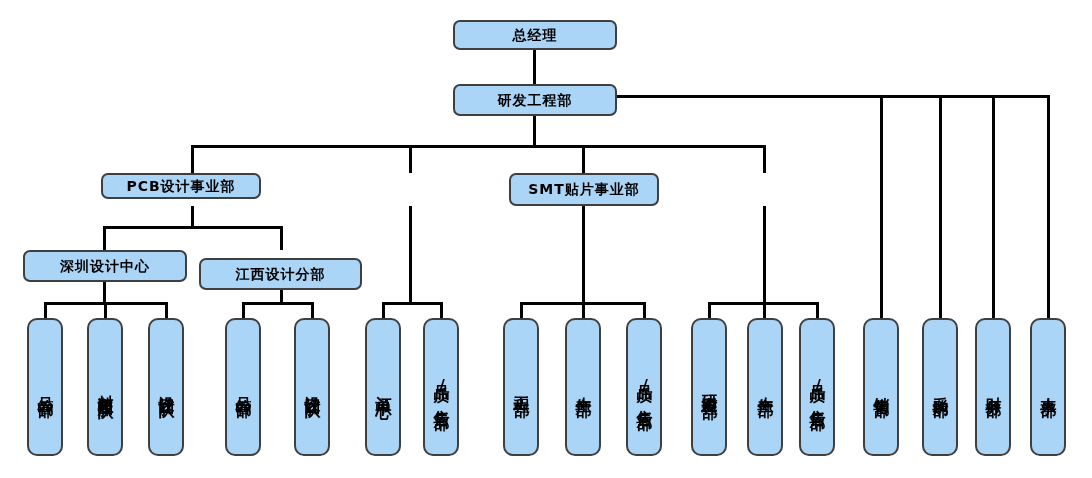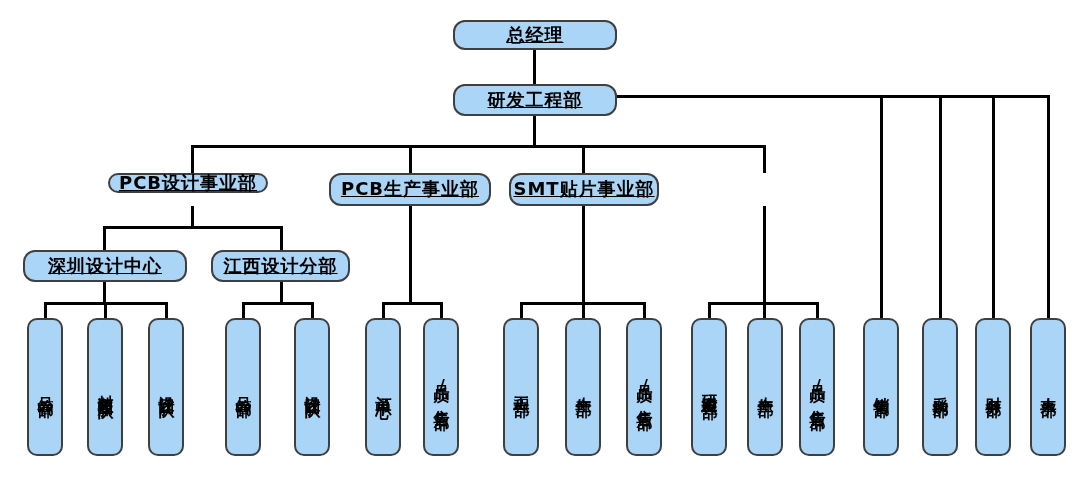--- a/index.html
+++ b/index.html
@@ -25,10 +25,9 @@
     white-space: nowrap;
   }
   .node.h {
-    border-radius: 12px;
-    font-size: 18px;
+    border-radius: 7px;
+    font-size: 14px;
     letter-spacing: 1px;
-    text-decoration: underline;
   }
   .node.v {
     border-radius: 10px;

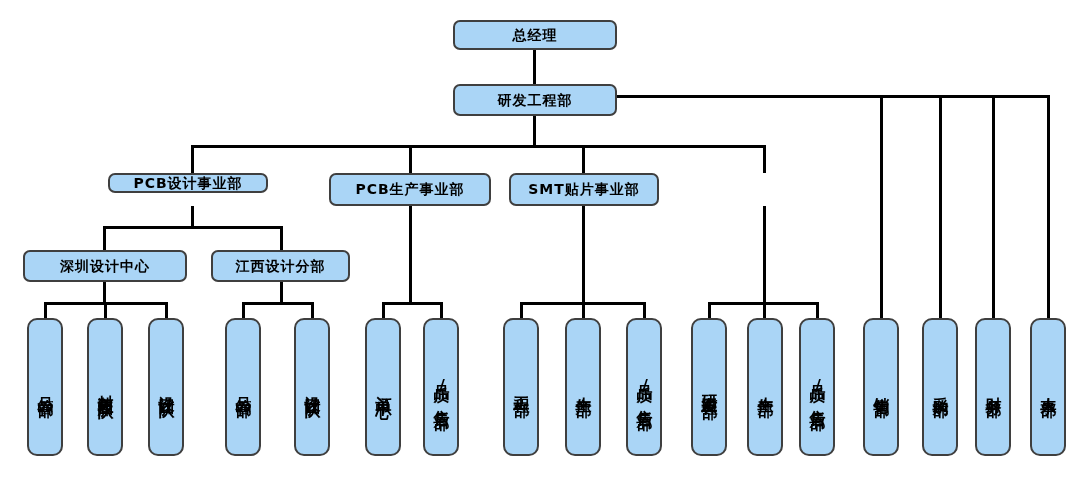--- a/index.html
+++ b/index.html
@@ -85,7 +85,7 @@
     <div class="edge" style="left: 816px; top: 302px; width: 3px; height: 16px;"></div>
     <div class="node h" style="left: 453px; top: 20px; width: 164px; height: 30px;">总经理</div>
     <div class="node h" style="left: 453px; top: 84px; width: 164px; height: 32px;">研发工程部</div>
-    <div class="node h" style="left: 108px; top: 173px; width: 160px; height: 20px;">PCB设计事业部</div>
+    <div class="node h" style="left: 101px; top: 173px; width: 160px; height: 26px;">PCB设计事业部</div>
     <div class="node h" style="left: 329px; top: 173px; width: 162px; height: 33px;">PCB生产事业部</div>
     <div class="node h" style="left: 509px; top: 173px; width: 150px; height: 33px;">SMT贴片事业部</div>
     <div class="node h" style="left: 23px; top: 250px; width: 164px; height: 32px; text-align: right;">深圳设计中心</div>

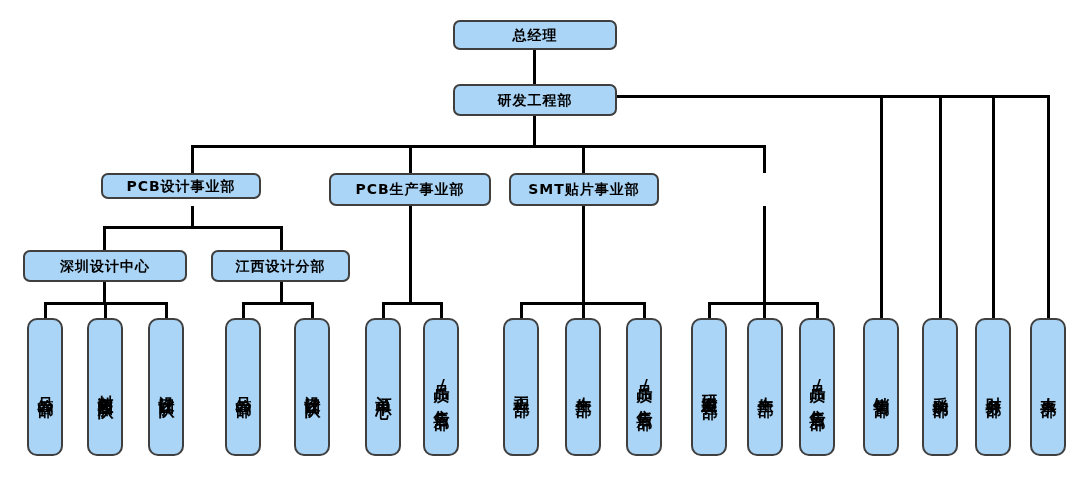--- a/index.html
+++ b/index.html
@@ -86,7 +86,6 @@
     <div class="node h" style="left: 453px; top: 20px; width: 164px; height: 30px;">总经理</div>
     <div class="node h" style="left: 453px; top: 84px; width: 164px; height: 32px;">研发工程部</div>
     <div class="node h" style="left: 101px; top: 173px; width: 160px; height: 26px;">PCB设计事业部</div>
-    <div class="node h" style="left: 329px; top: 173px; width: 162px; height: 33px;">PCB生产事业部</div>
     <div class="node h" style="left: 509px; top: 173px; width: 150px; height: 33px;">SMT贴片事业部</div>
     <div class="node h" style="left: 23px; top: 250px; width: 164px; height: 32px; text-align: right;">深圳设计中心</div>
     <div class="node h" style="left: 199px; top: 250px; width: 139px; height: 32px; margin-left: 12px;">江西设计分部</div>

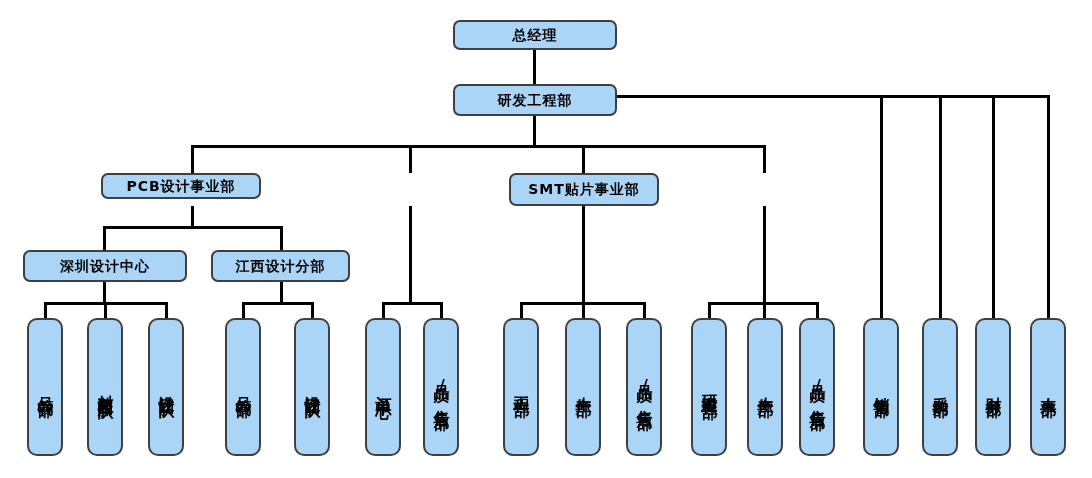--- a/index.html
+++ b/index.html
@@ -88,7 +88,7 @@
     <div class="node h" style="left: 101px; top: 173px; width: 160px; height: 26px;">PCB设计事业部</div>
     <div class="node h" style="left: 509px; top: 173px; width: 150px; height: 33px;">SMT贴片事业部</div>
     <div class="node h" style="left: 23px; top: 250px; width: 164px; height: 32px; text-align: right;">深圳设计中心</div>
-    <div class="node h" style="left: 199px; top: 250px; width: 139px; height: 32px; margin-left: 12px;">江西设计分部</div>
+    <div class="node h" style="left: 199px; top: 258px; width: 163px; height: 32px;">江西设计分部</div>
     <div class="node v" style="left: 27px; top: 318px; width: 36px; height: 138px;">品管部</div>
     <div class="node v" style="left: 87px; top: 318px; width: 36px; height: 138px;">封装库团队</div>
     <div class="node v" style="left: 148px; top: 318px; width: 36px; height: 138px;">设计团队</div>

